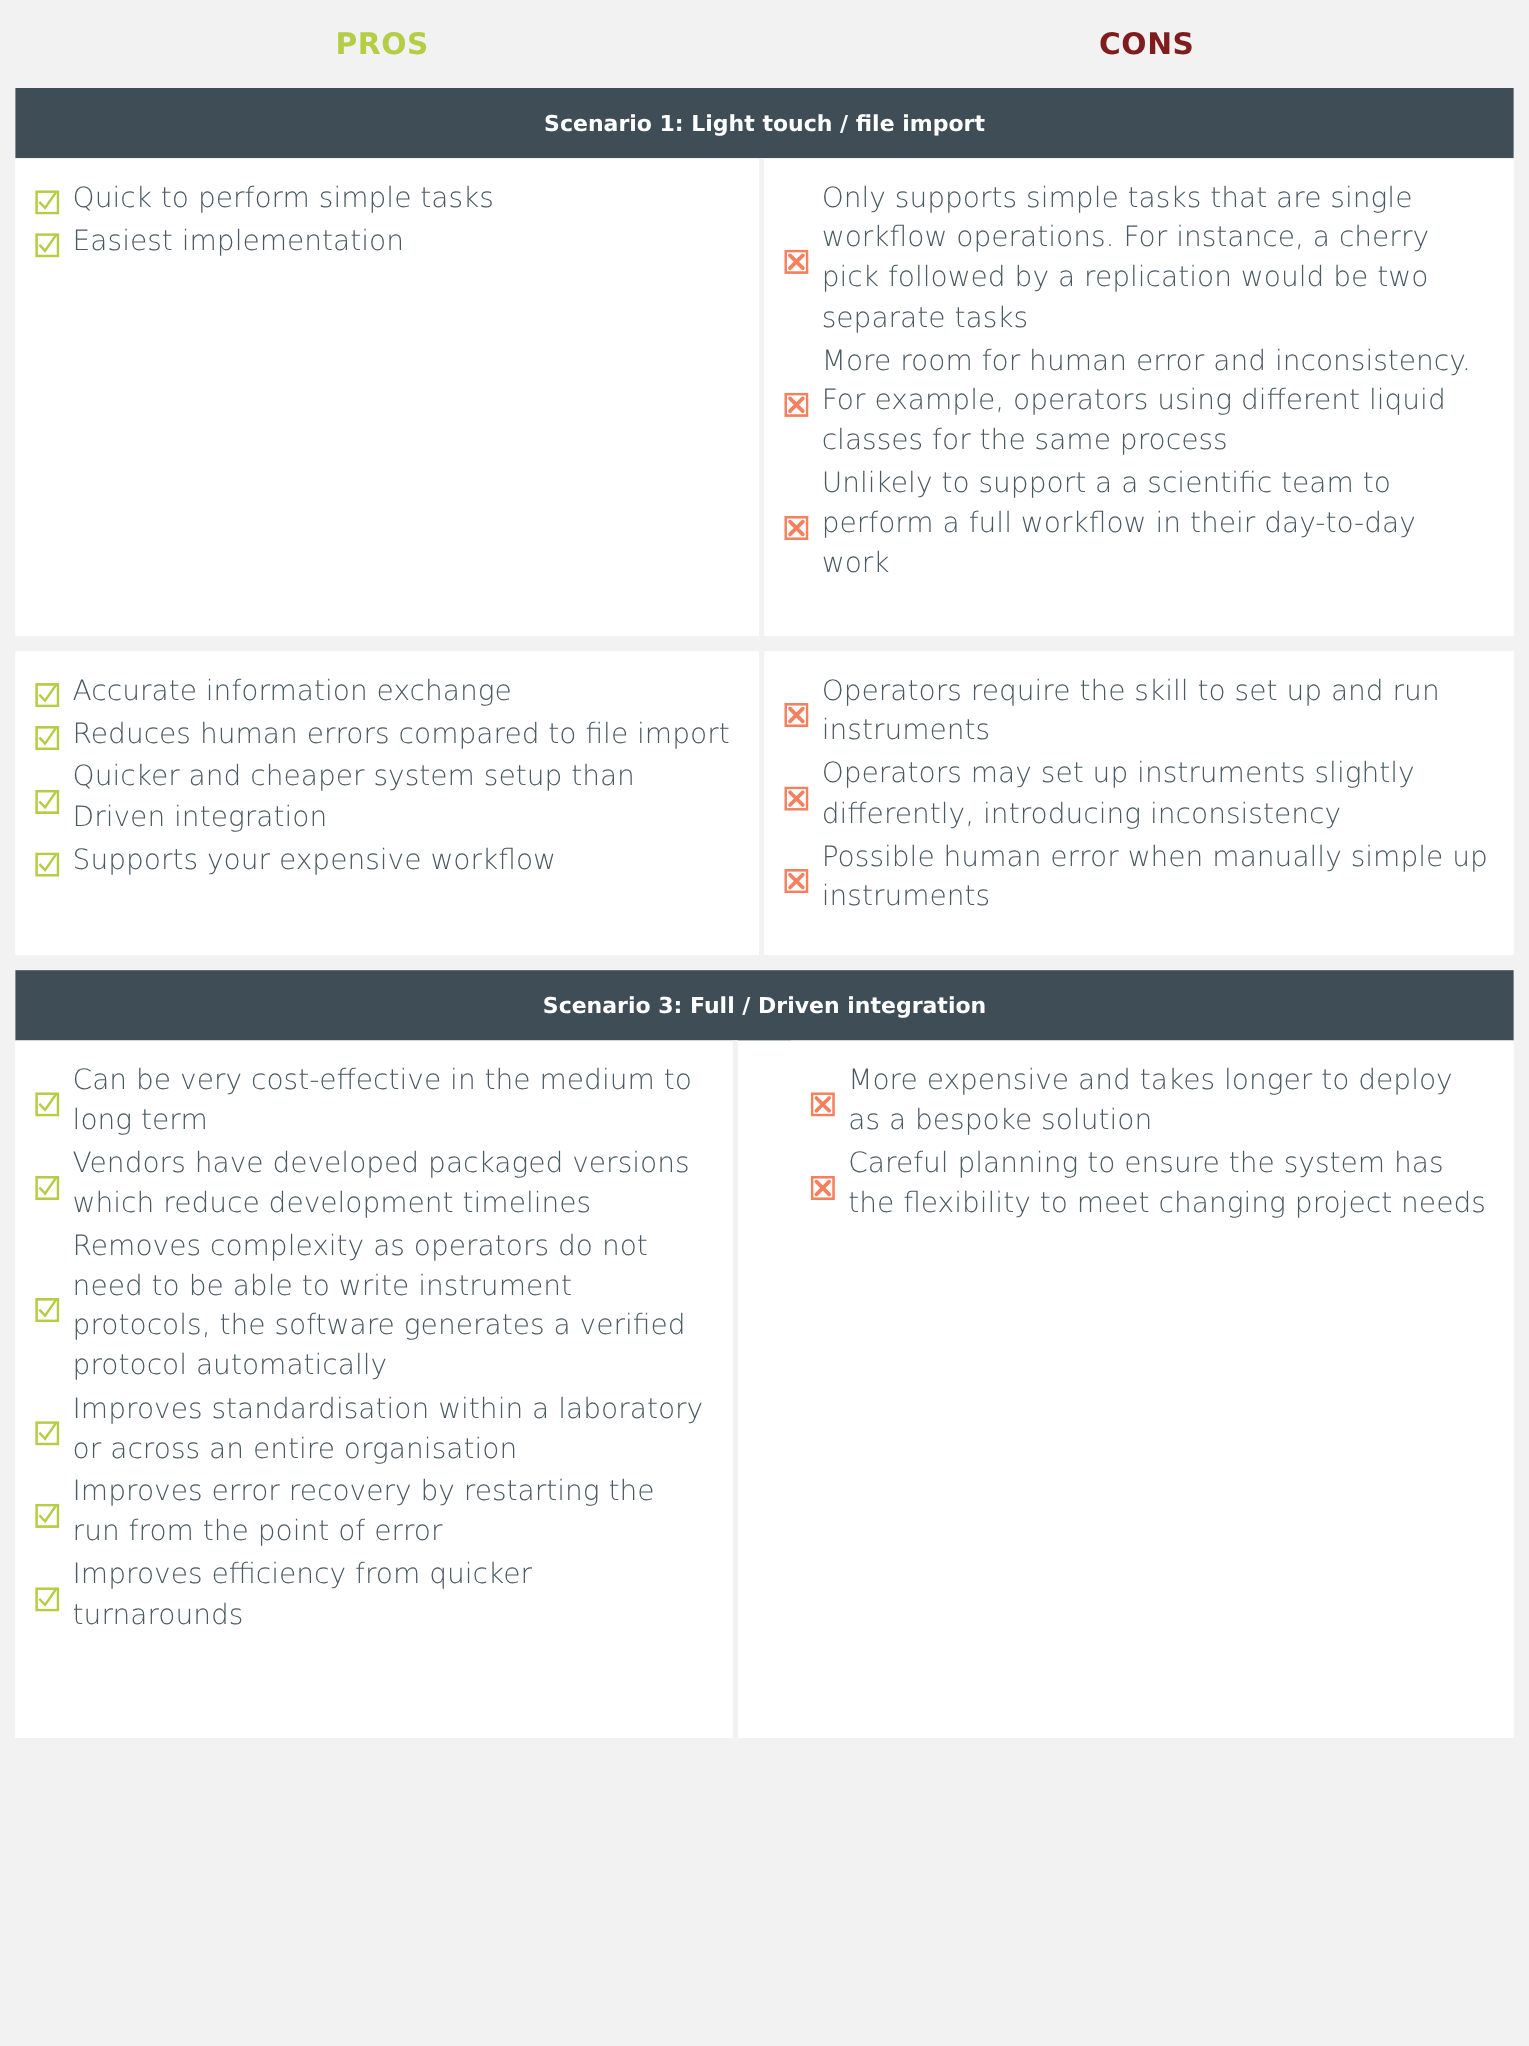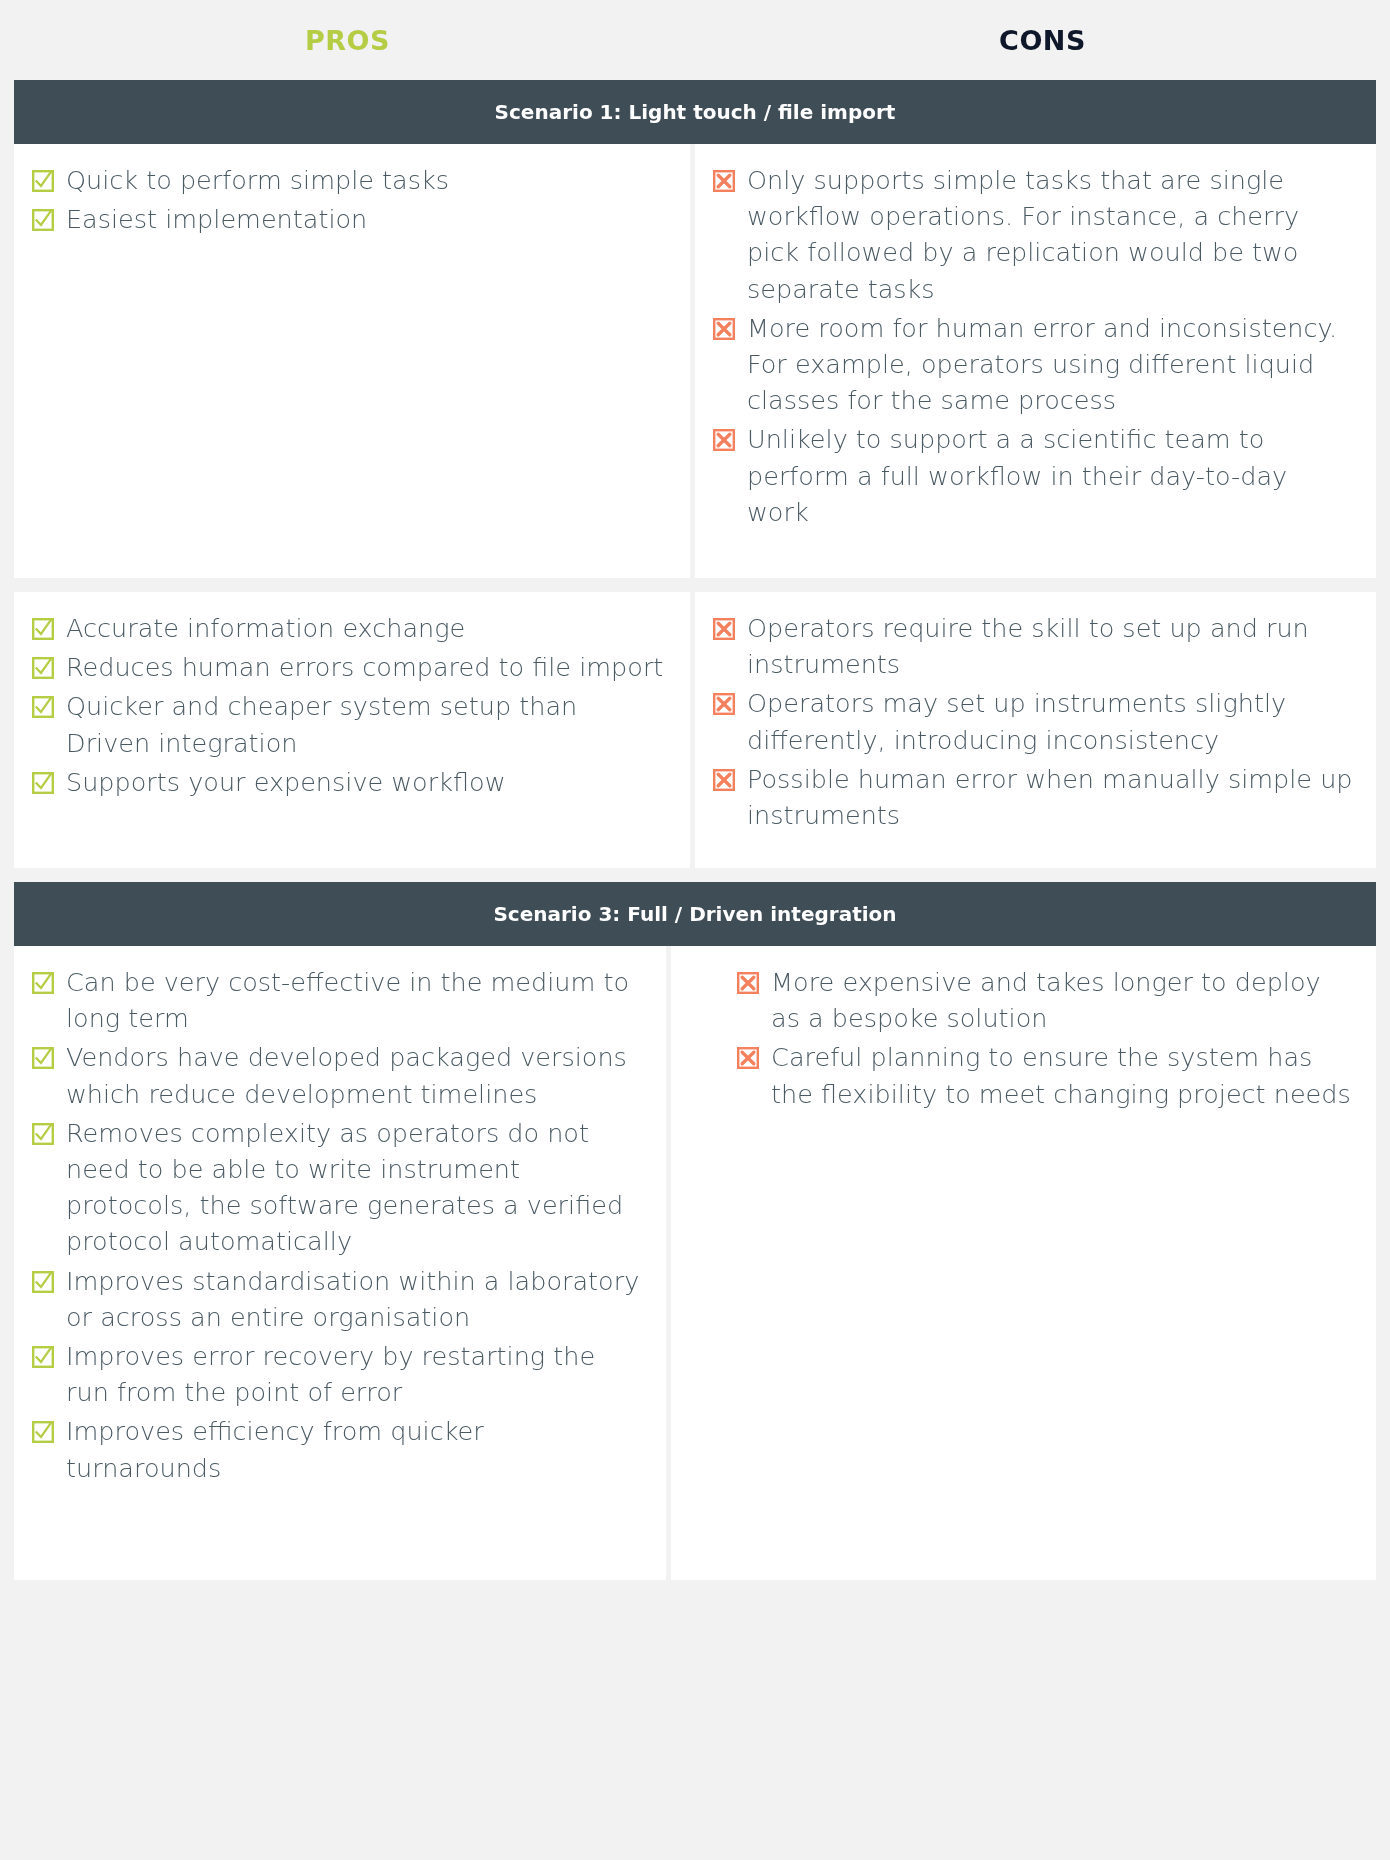--- a/index.html
+++ b/index.html
@@ -37,7 +37,7 @@
     letter-spacing: 0.5px;
   }
   .col-head.pros { color: #b5cc45; }
-  .col-head.cons { color: #0f172a; }
+  .col-head.cons { color: #7f1d1d; }
 
   
   .scenario-bar {

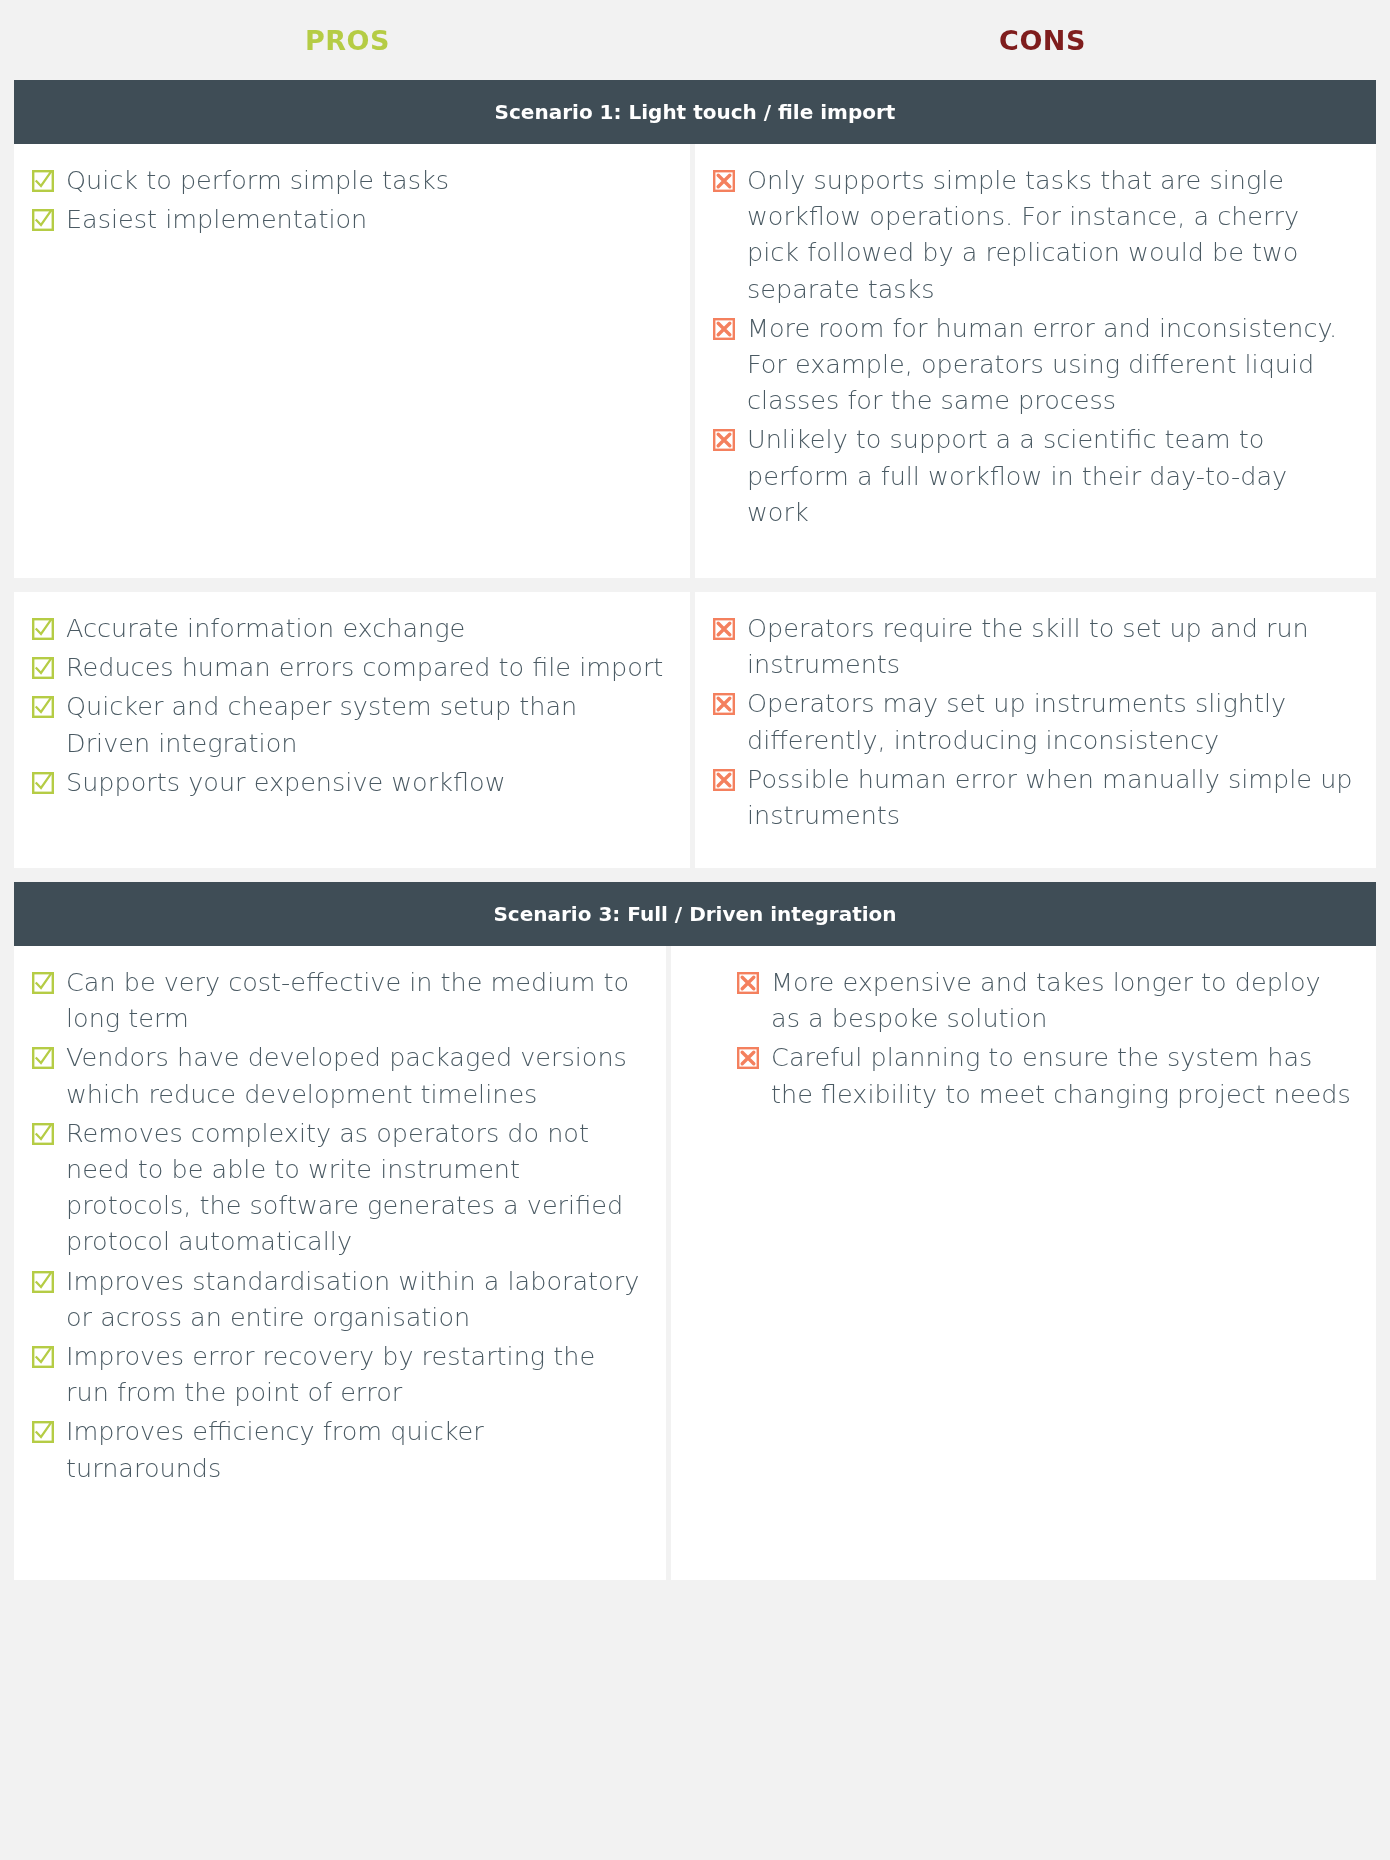--- a/index.html
+++ b/index.html
@@ -70,7 +70,7 @@
 
   .item {
     display: flex;
-    align-items: flex-start;
+    align-items: center;
     margin-bottom: 3px;
   }
   .marker {

